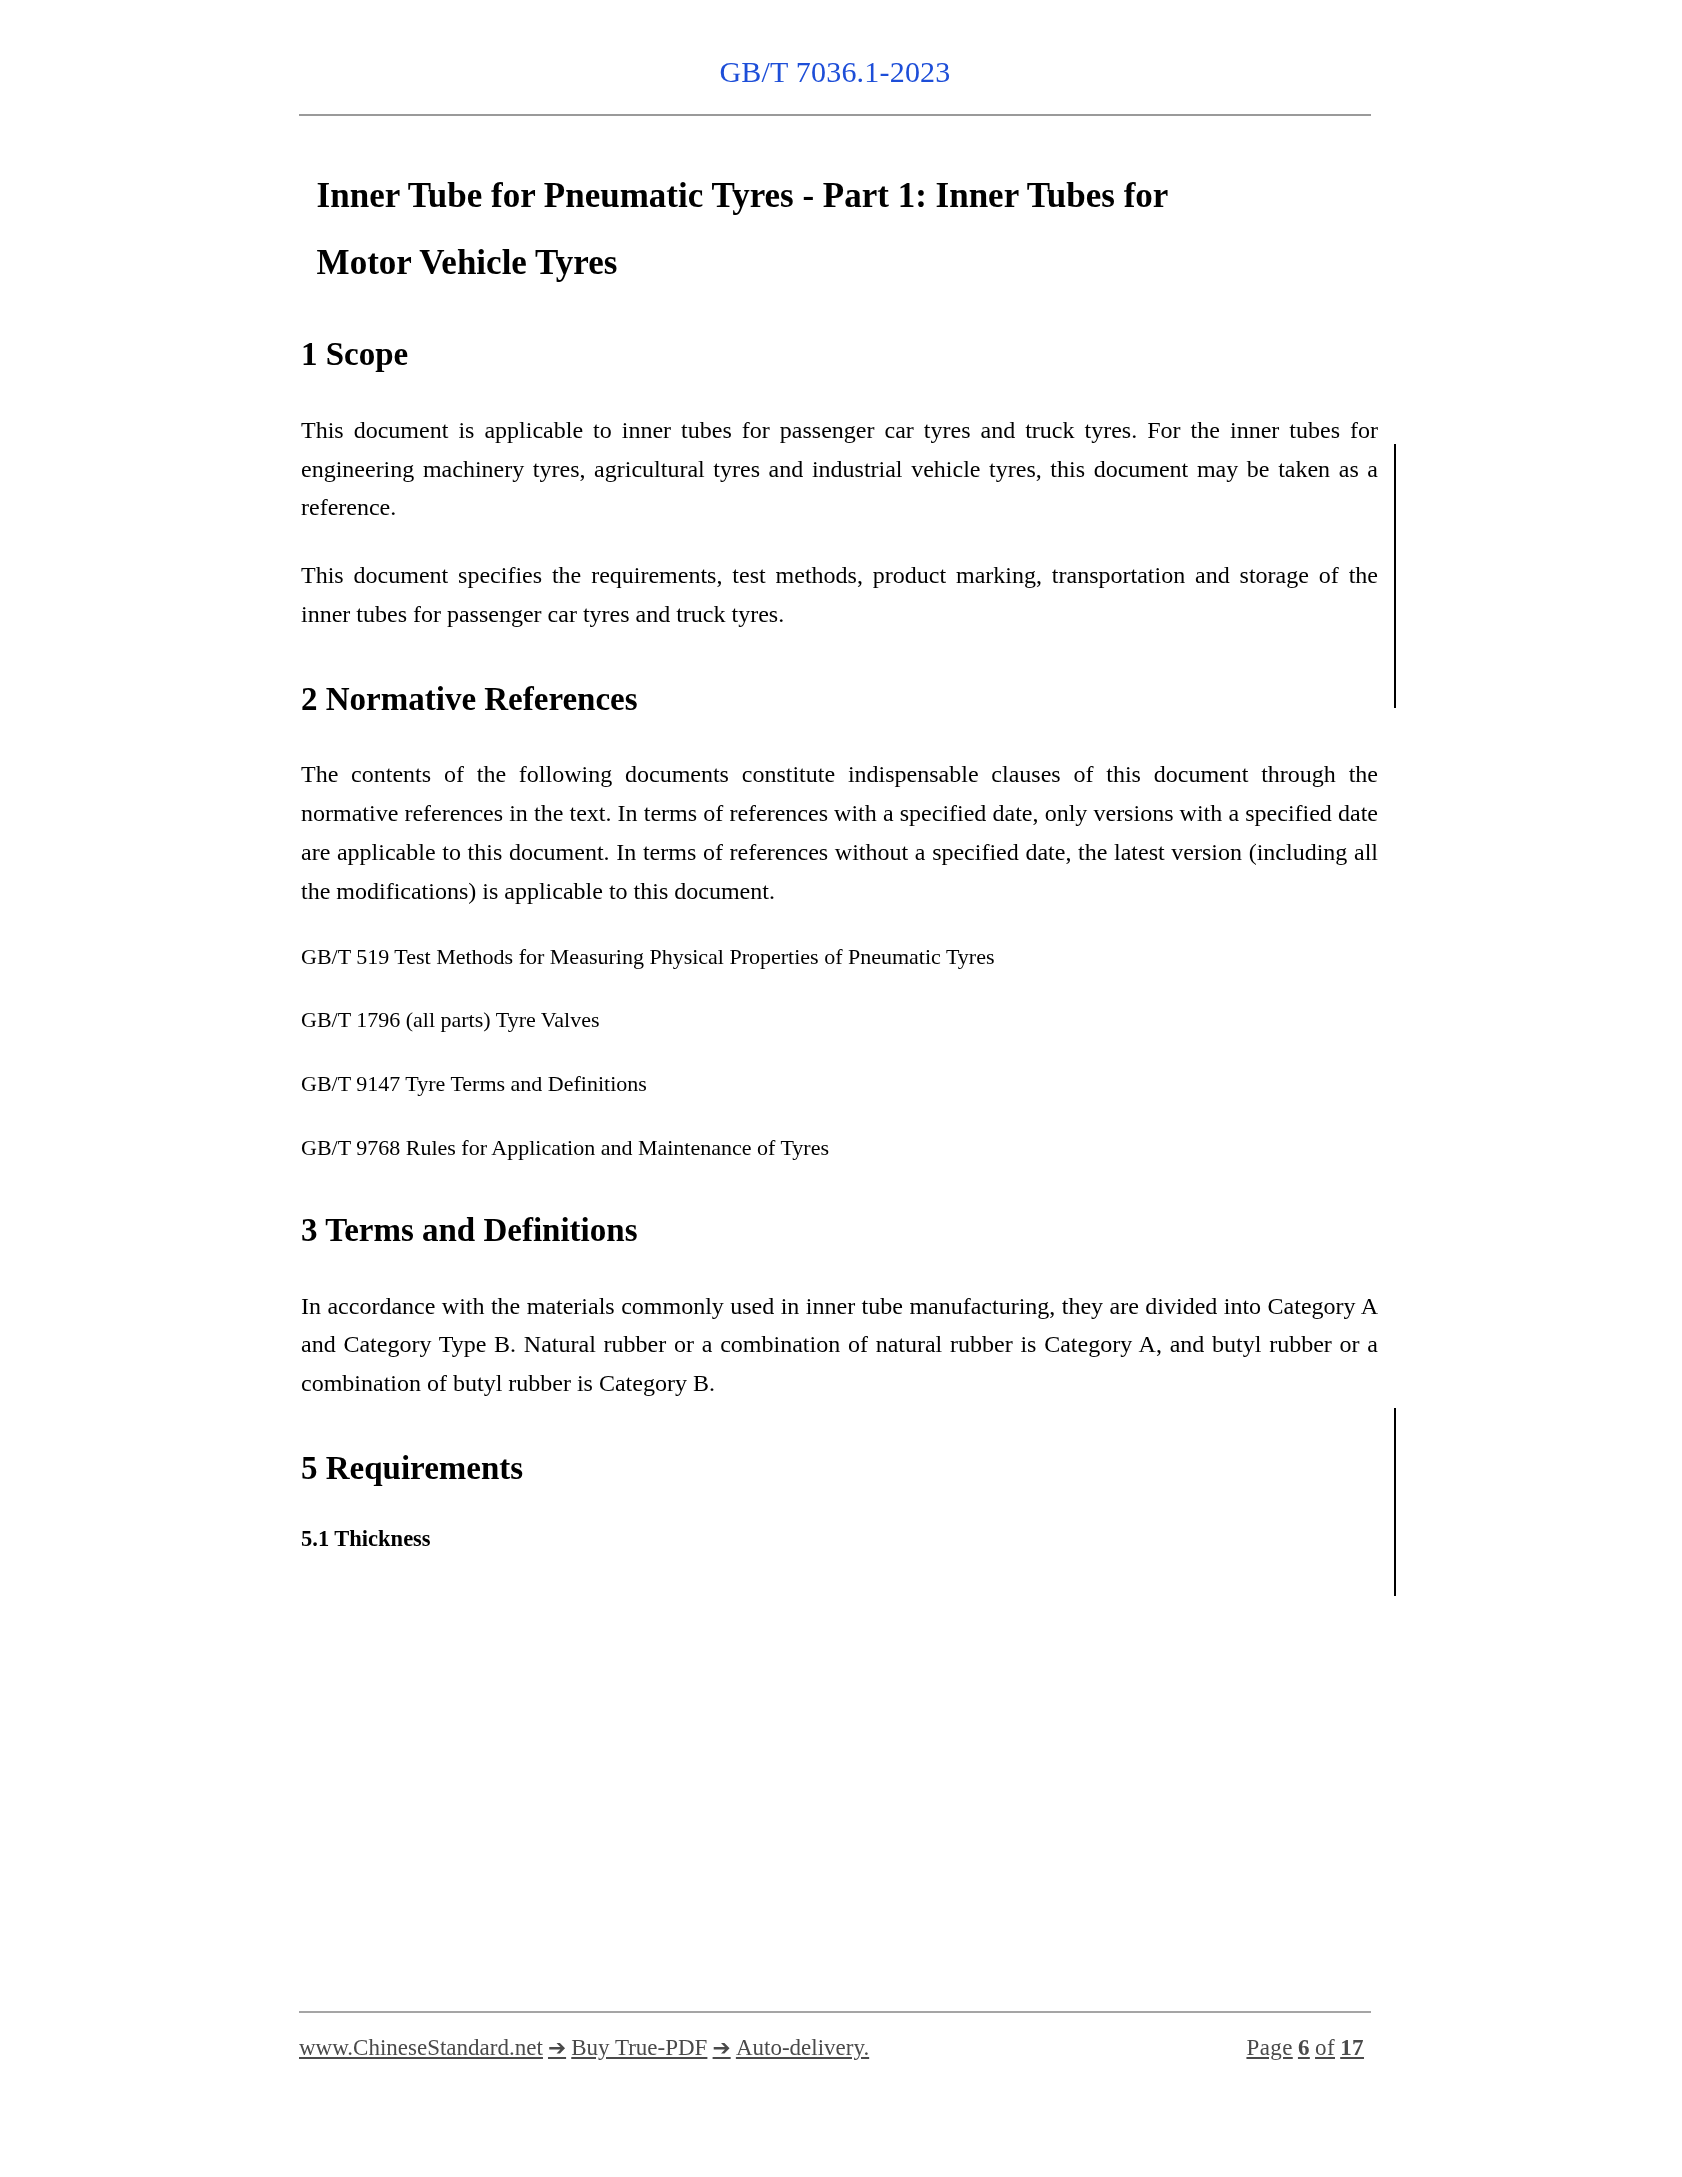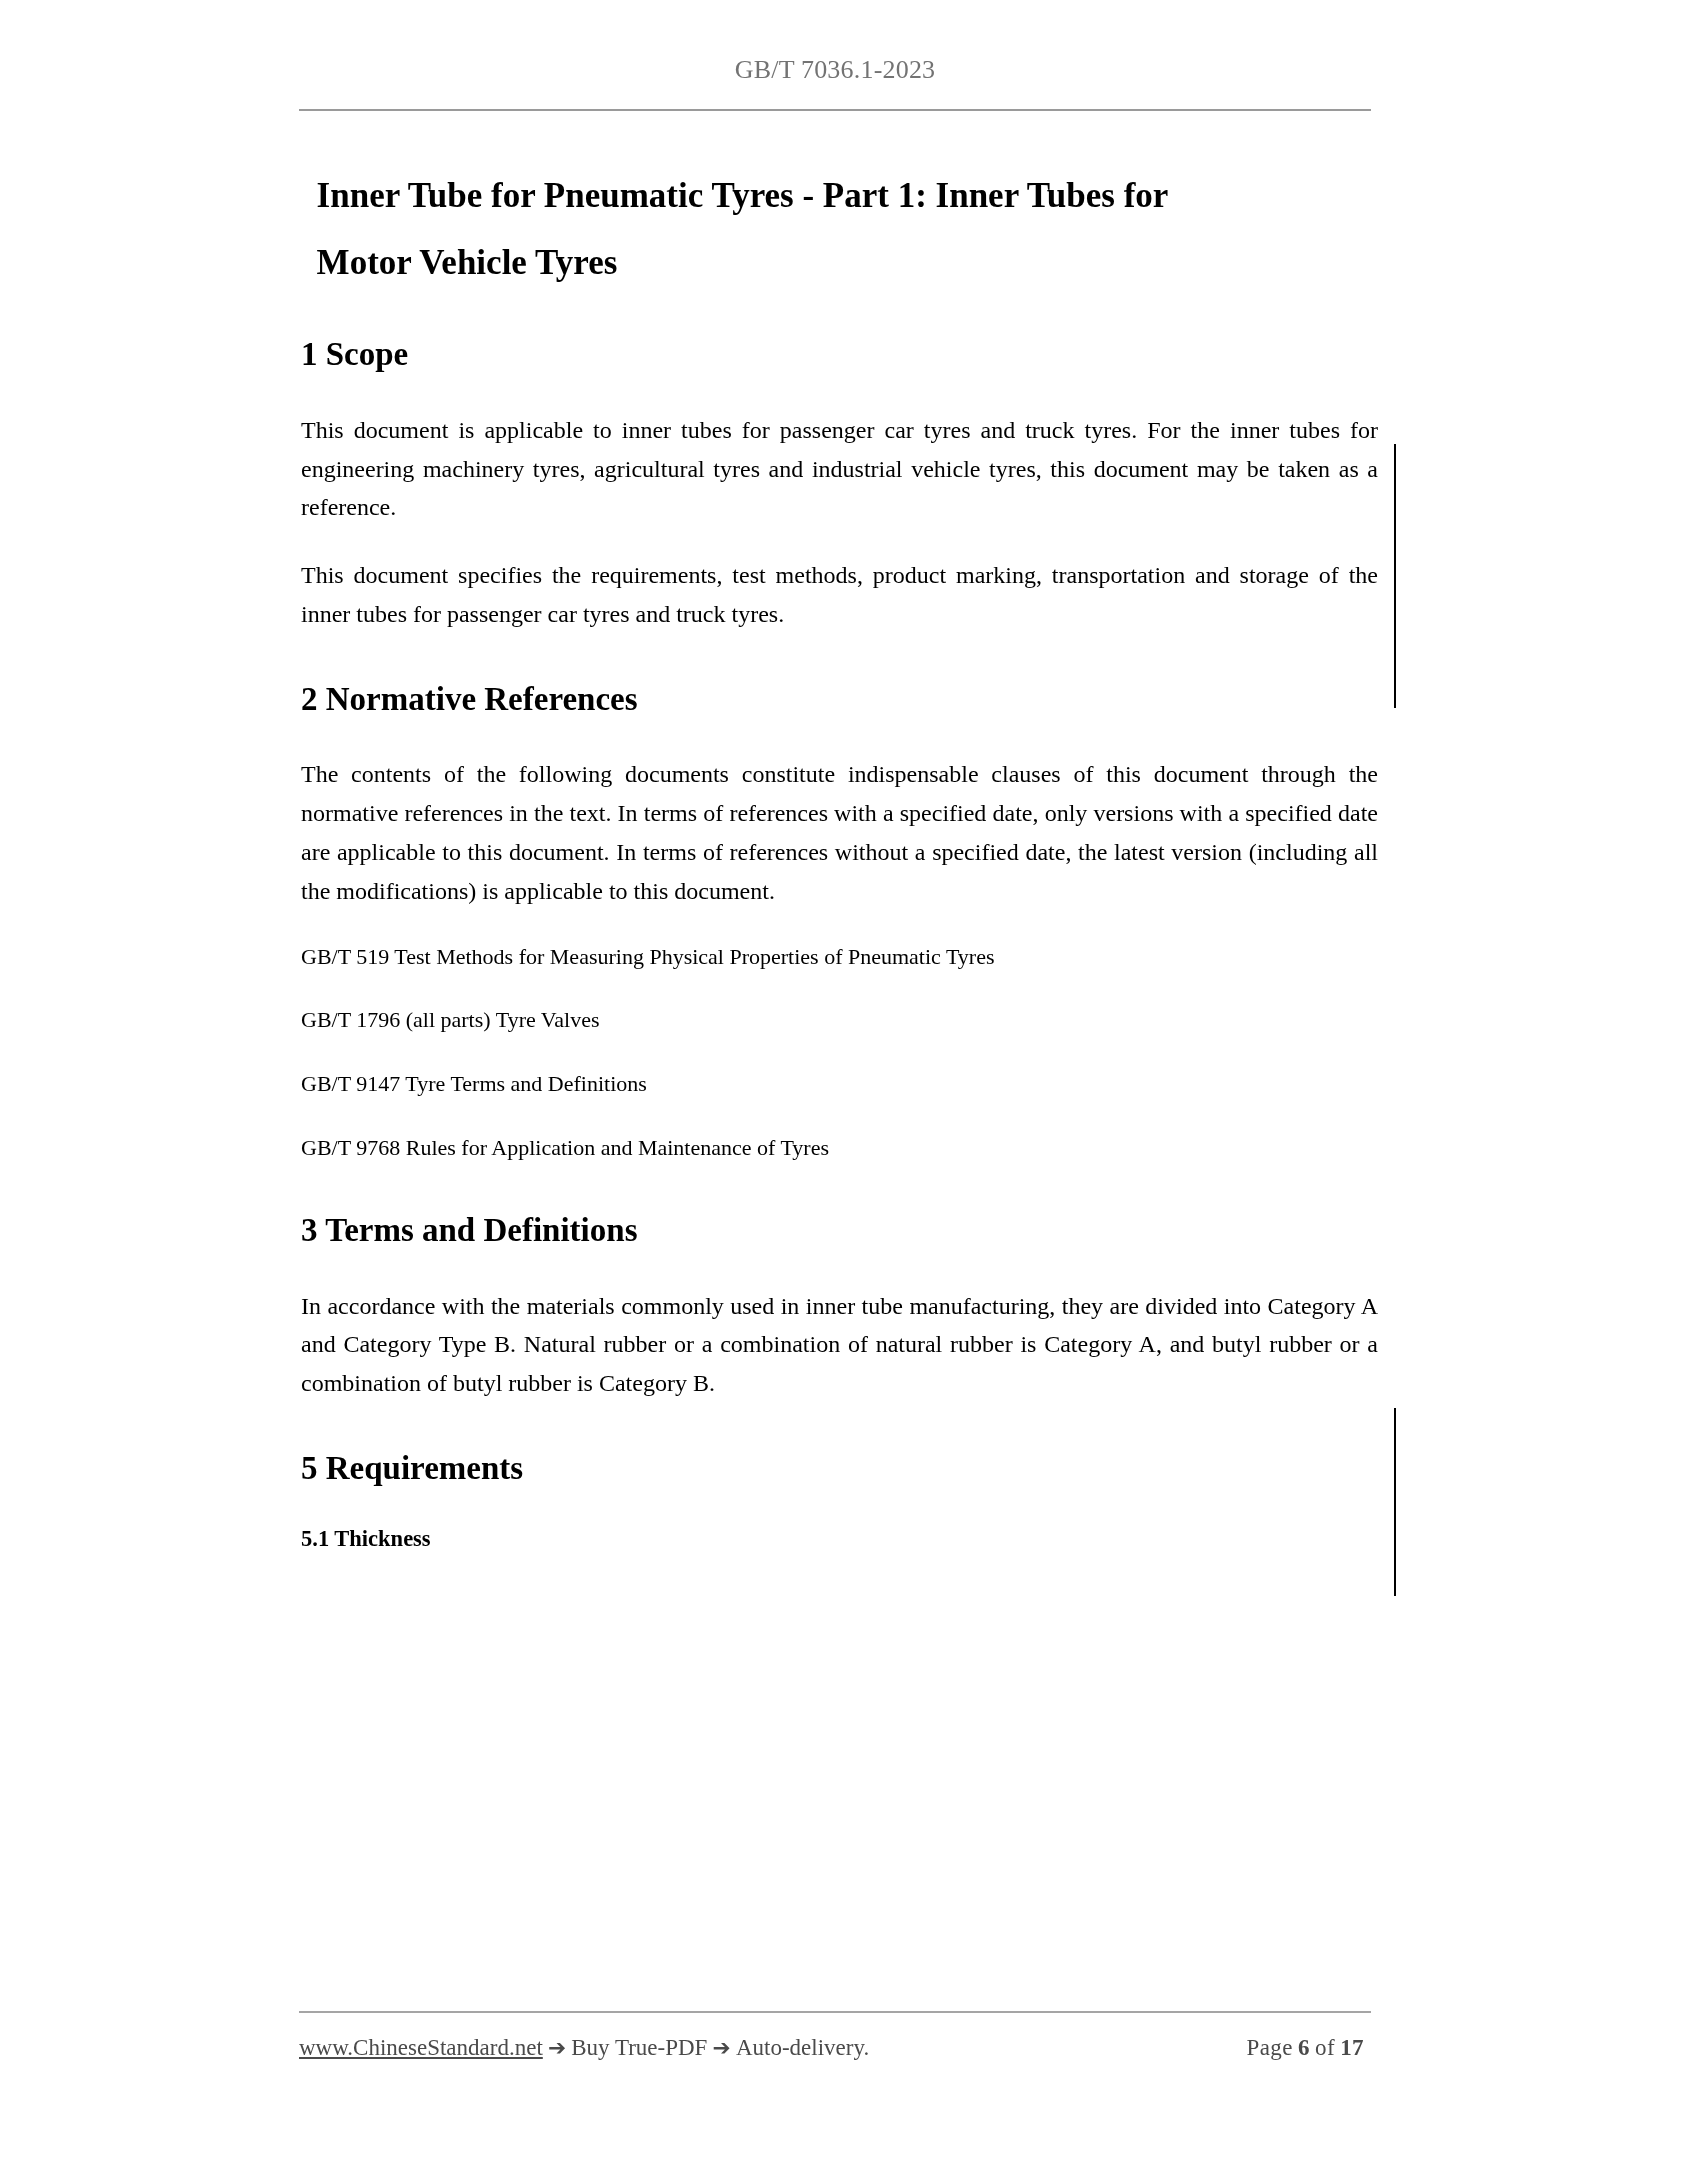--- a/index.html
+++ b/index.html
@@ -29,8 +29,8 @@
   }
   .header-title {
     text-align: center;
-    font-size: 26px;
-    color: #737373;
+    font-size: 30px;
+    color: #1d4ed8;
     letter-spacing: 0.2px;
     line-height: 1.2;
   }

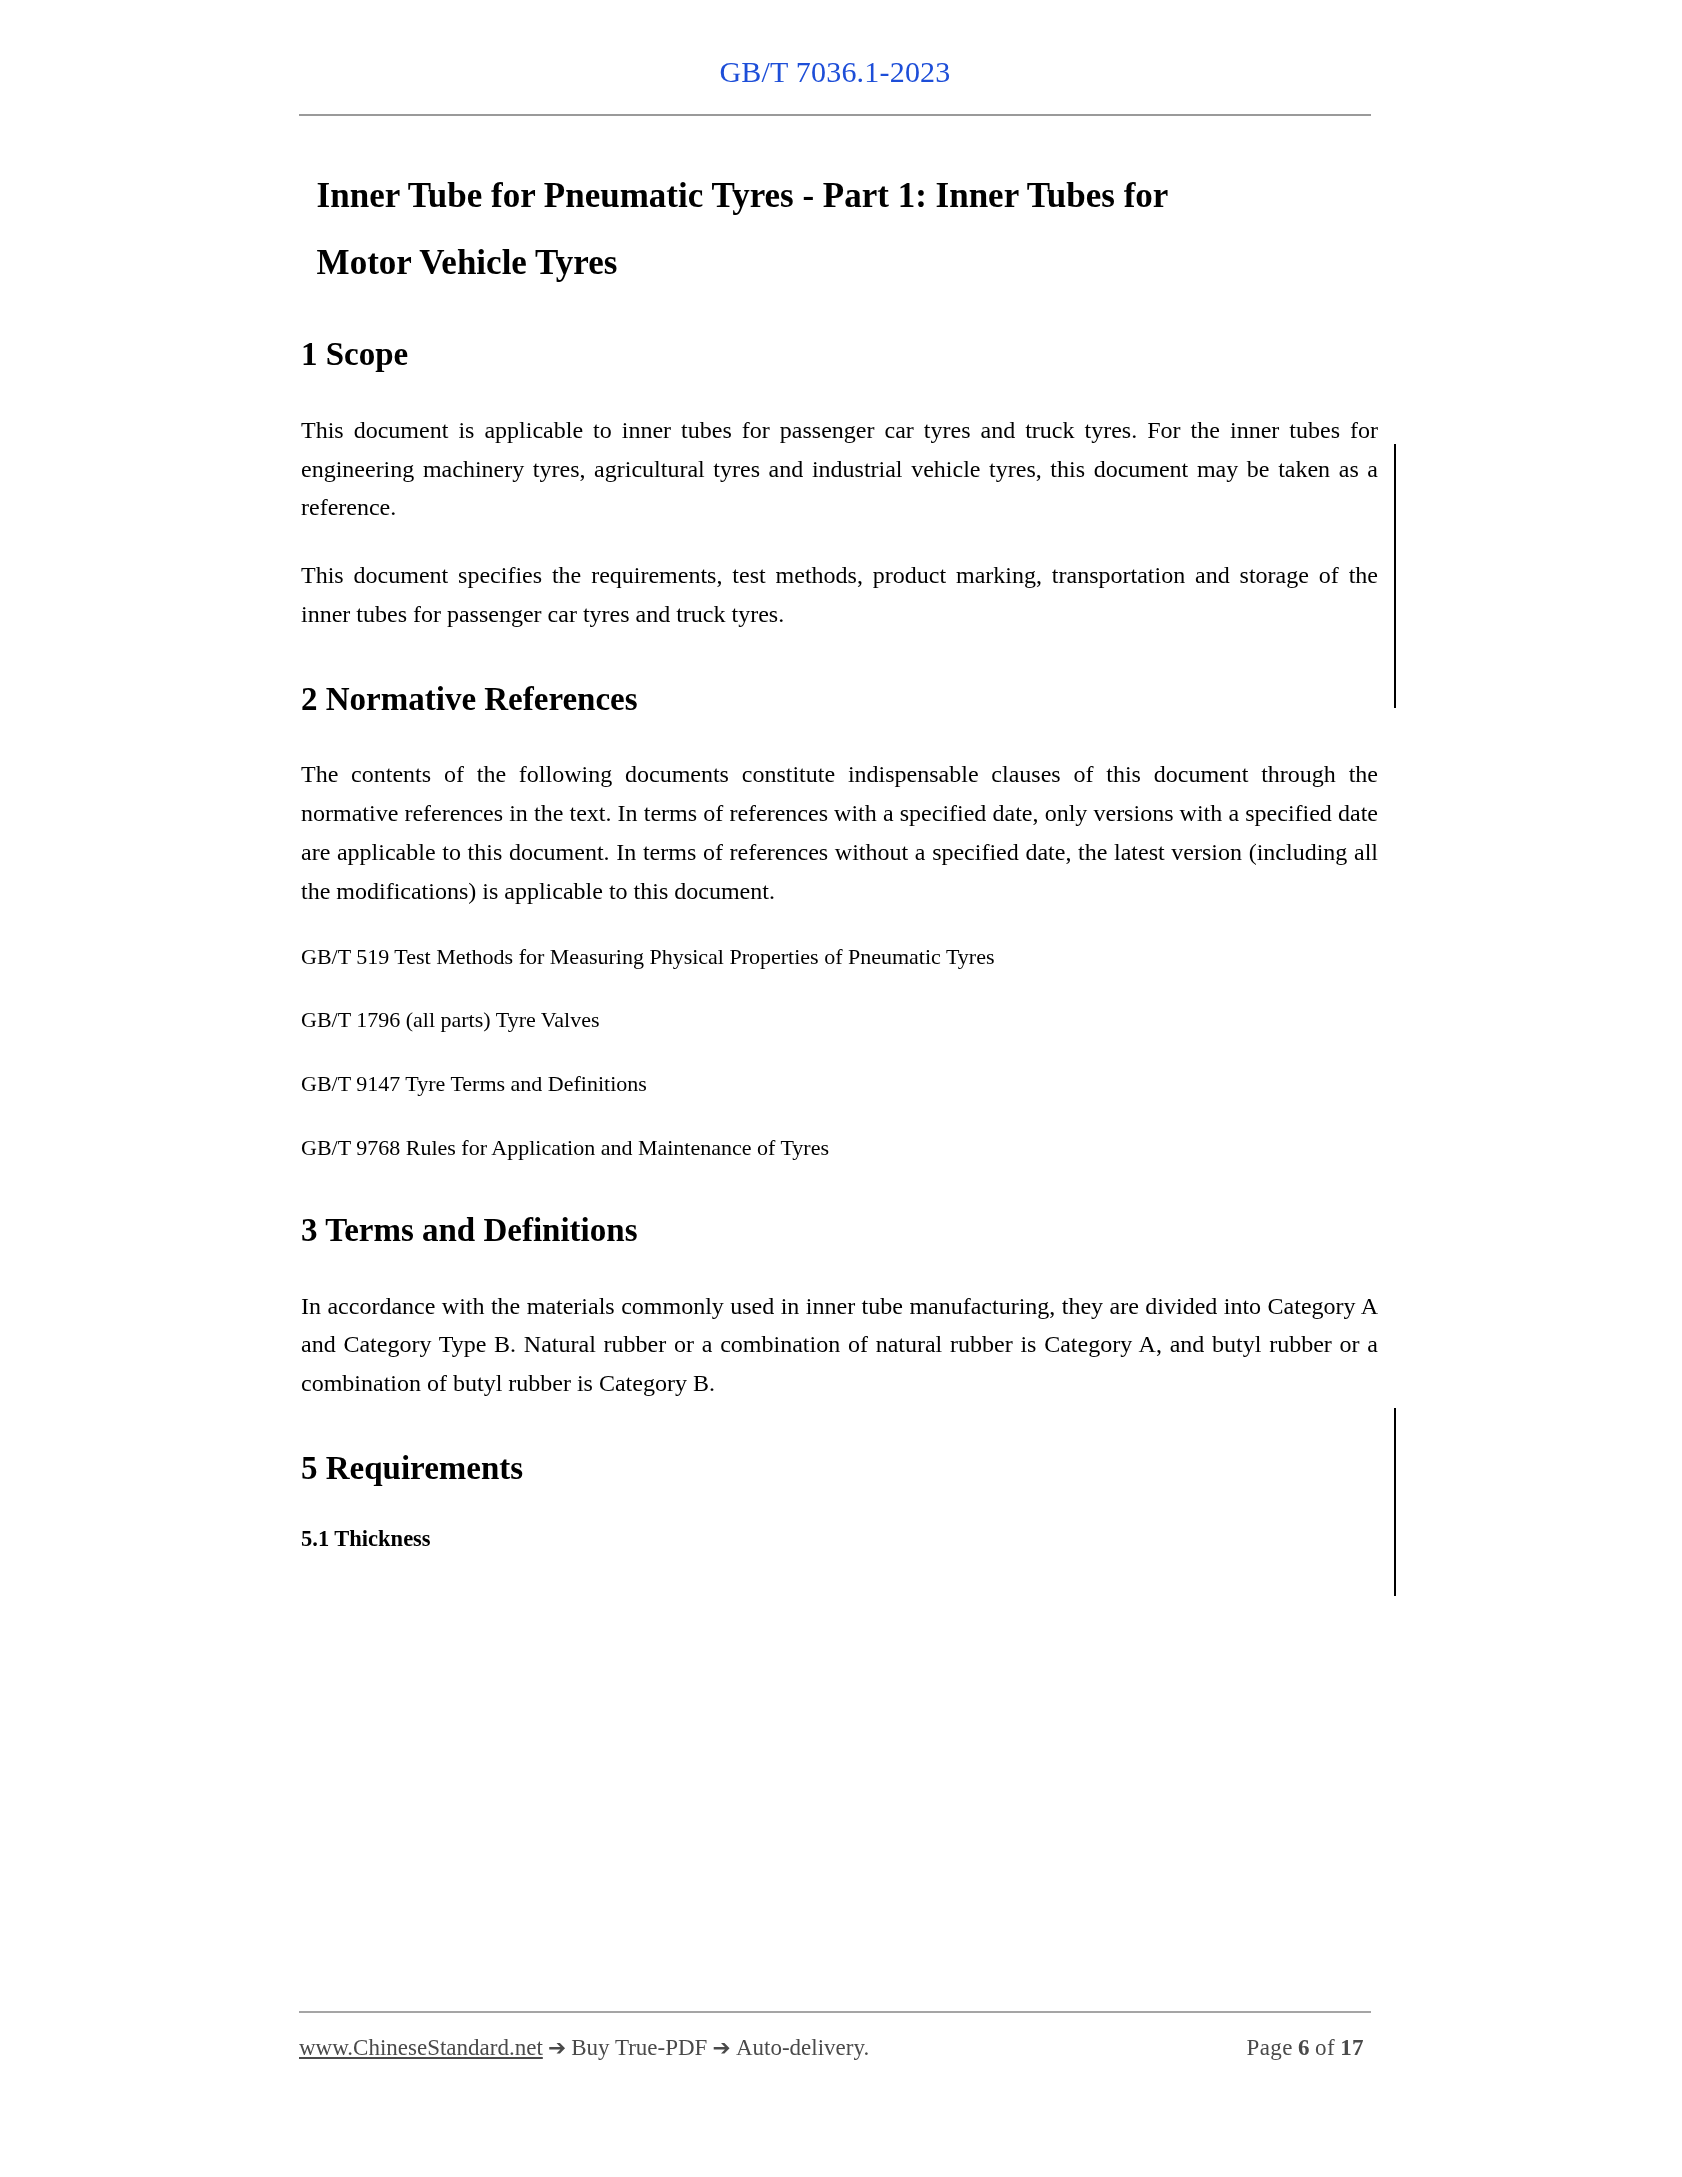--- a/index.html
+++ b/index.html
@@ -119,6 +119,7 @@
     margin-top: 22.5px;
     font-size: 23px;
     color: #4a4a4a;
+    text-decoration: underline;
   }
   .footer-left {
     white-space: nowrap;

